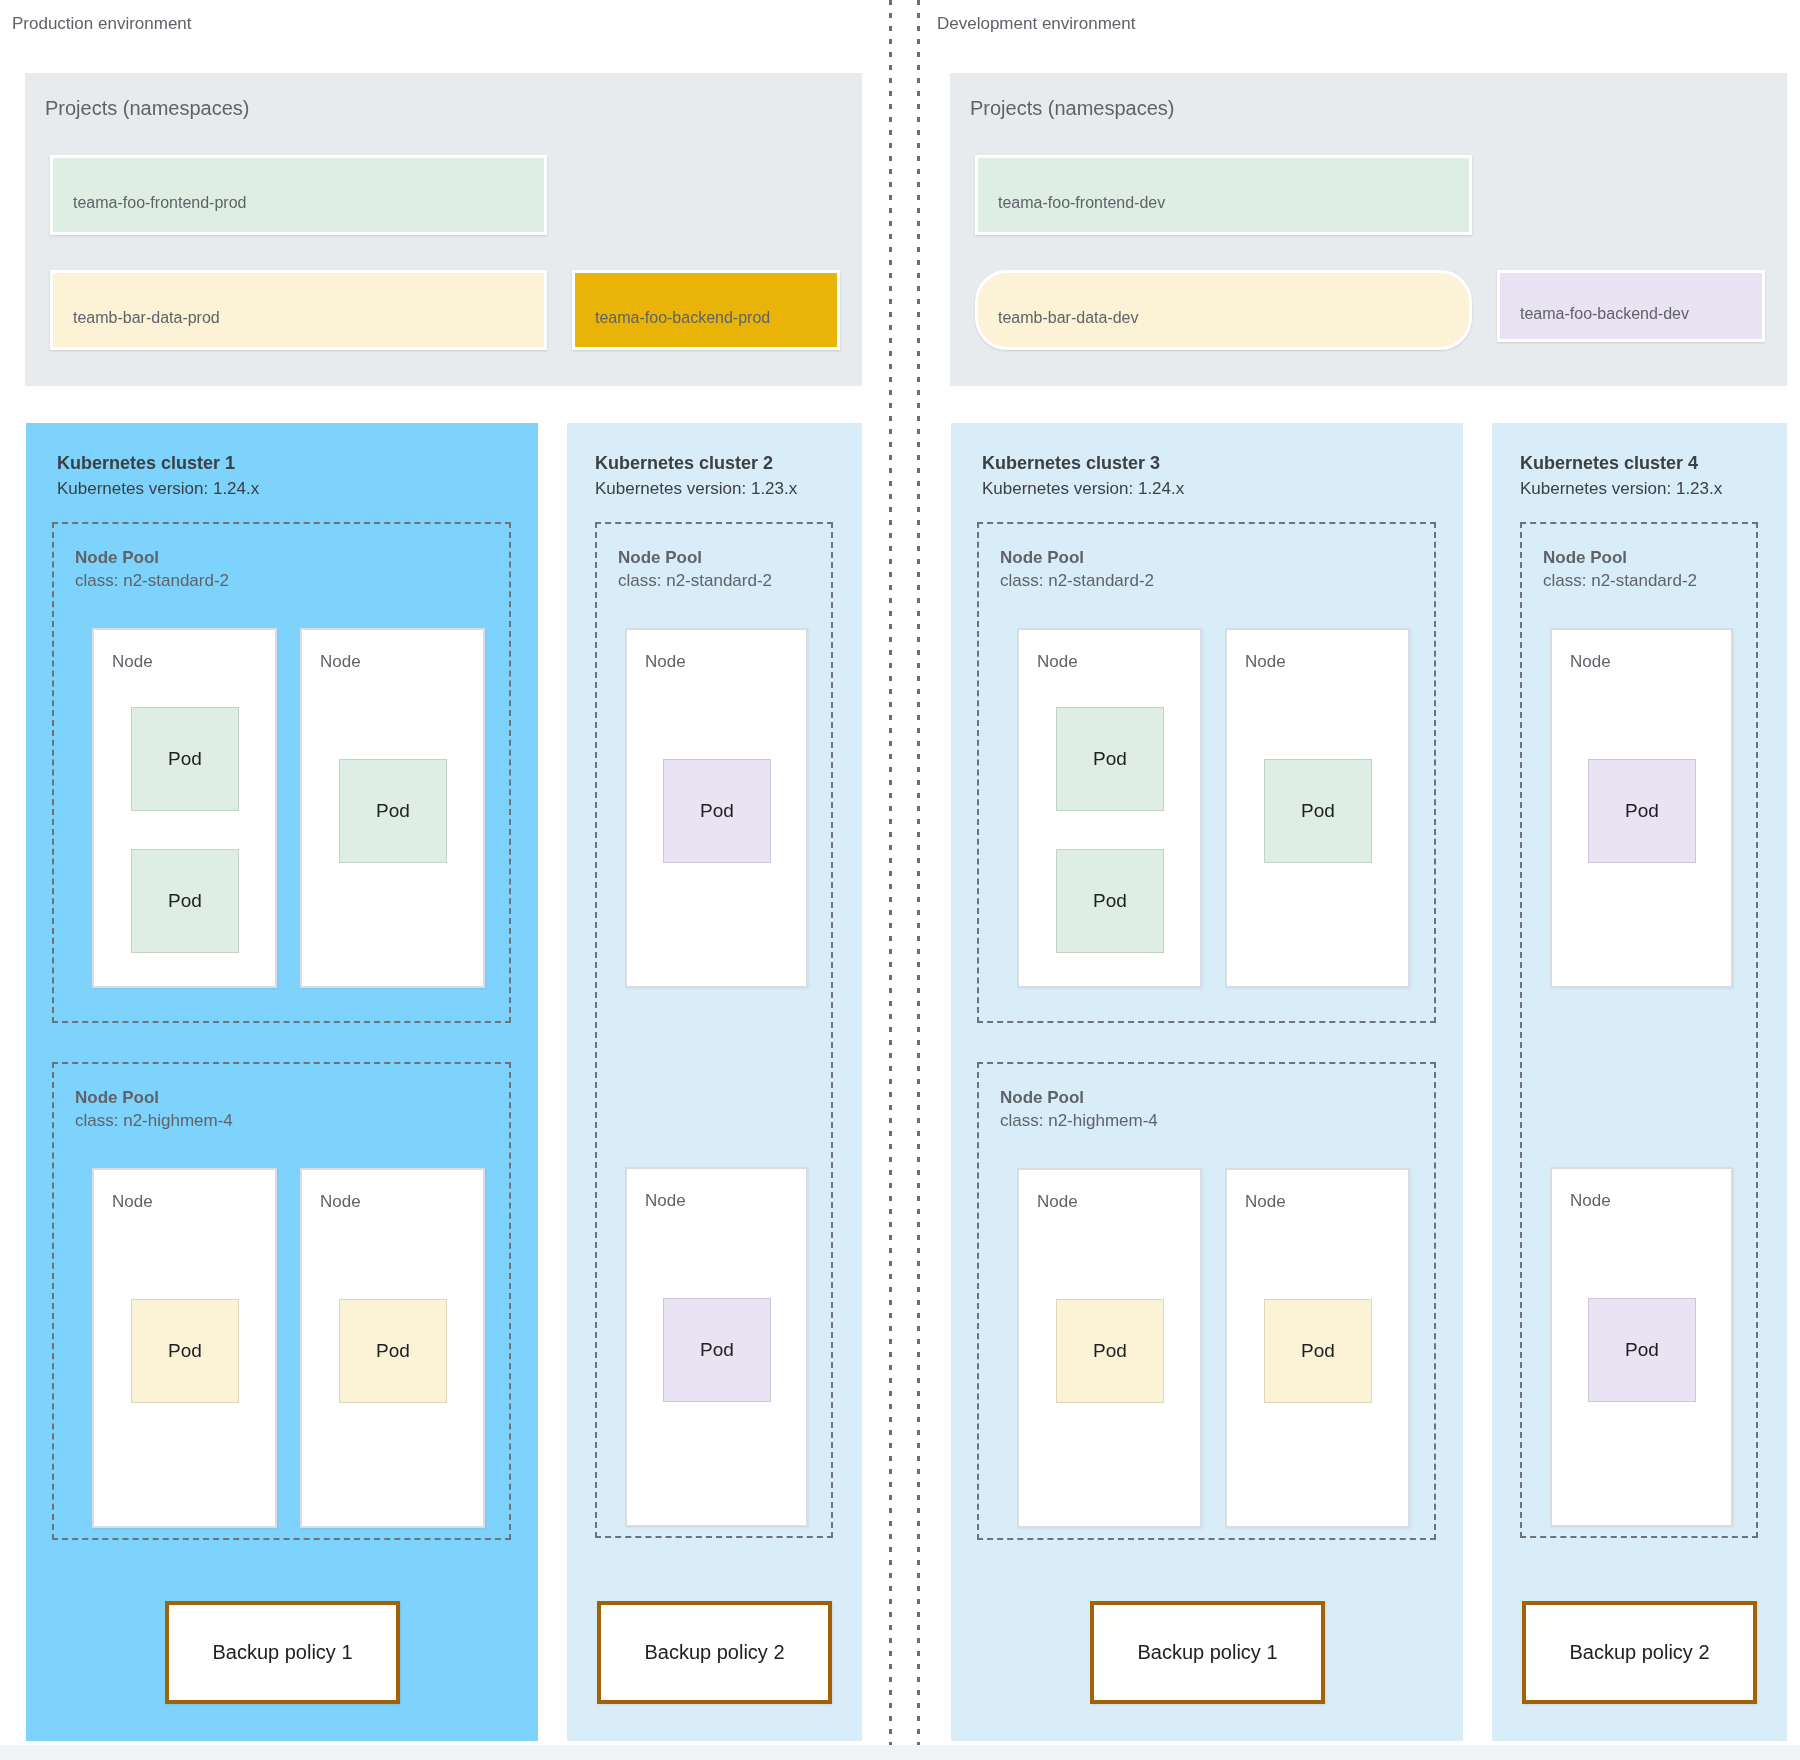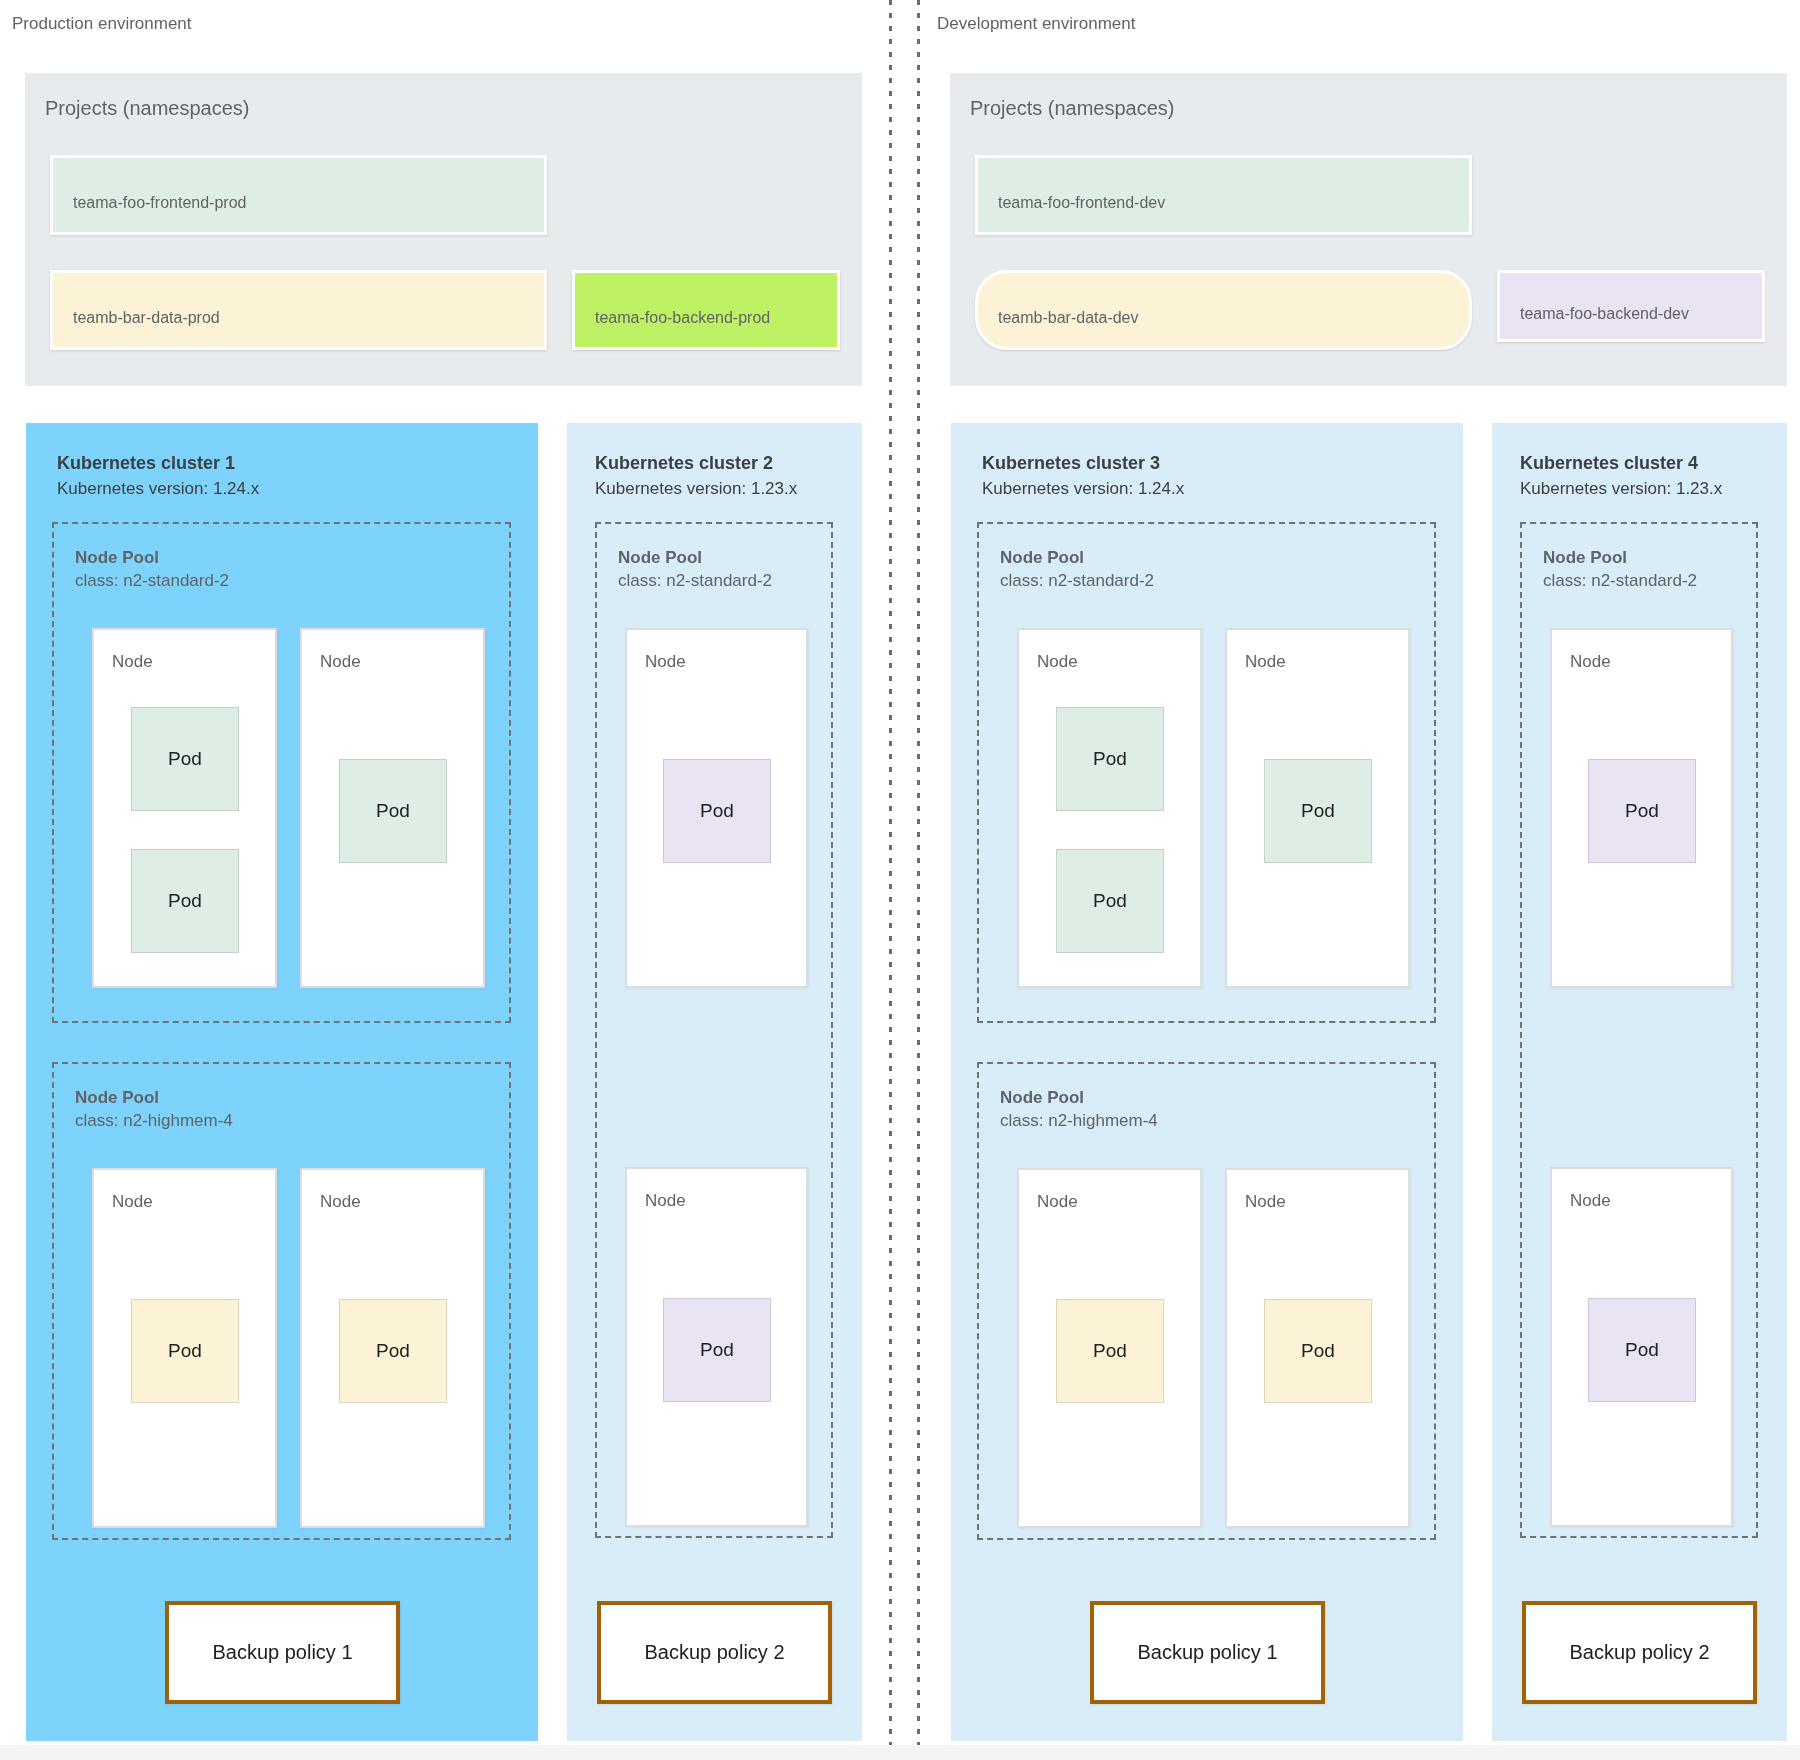--- a/index.html
+++ b/index.html
@@ -64,7 +64,7 @@
         <div class="abs ns-box" style="left: 25px; top: 197px; width: 497px; height: 80px; background: rgb(252, 243, 215);">
           <span>teamb-bar-data-prod</span>
         </div>
-        <div class="abs ns-box" style="left: 547px; top: 197px; width: 268px; height: 80px; background: #bef264;">
+        <div class="abs ns-box" style="left: 547px; top: 197px; width: 268px; height: 80px; background: #eab308;">
           <span>teama-foo-backend-prod</span>
         </div>
       </div>

